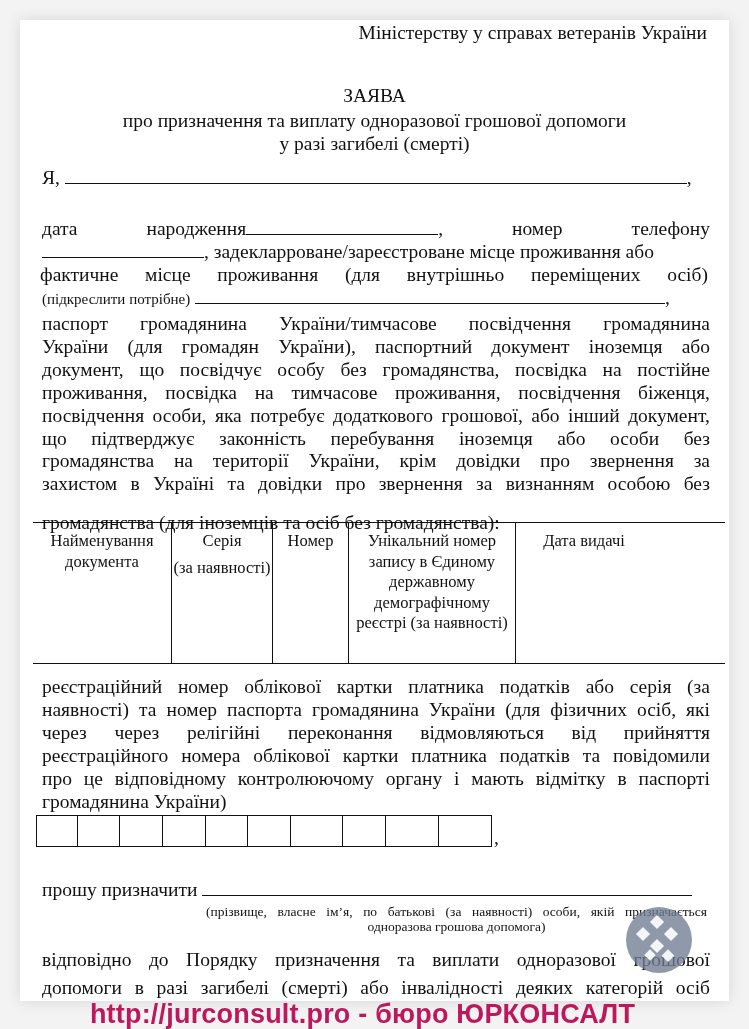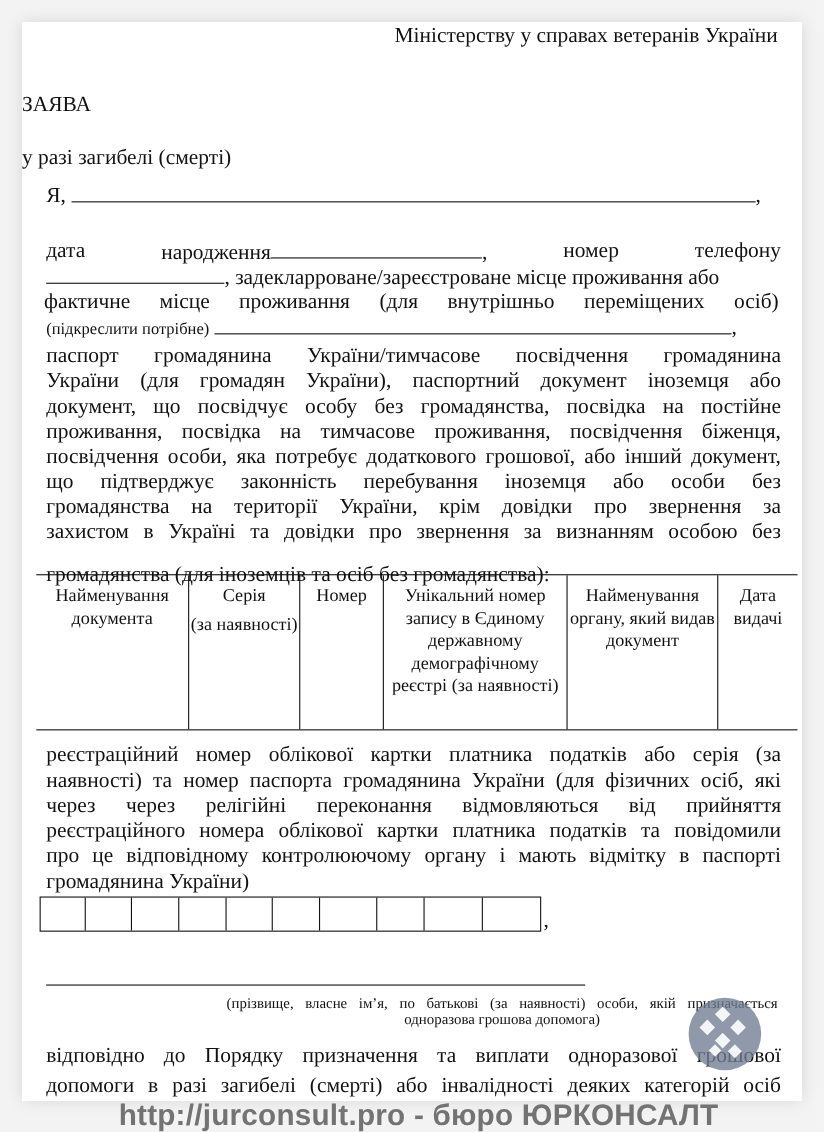--- a/index.html
+++ b/index.html
@@ -20,7 +20,7 @@
   .t { font-size: 19.5px; line-height: 23px; }
   .small { font-size: 13.5px; line-height: 16px; }
   .addressee { right: 22px; top: 2px; font-size: 19.5px; }
-  .title { left: 0; width: 709px; text-align: left; }
+  .title { left: 0; width: 709px; text-align: center; }
   .just { display: flex; justify-content: space-between; }
   .uline { display: inline-block; border-bottom: 1px solid #111; height: 17px; vertical-align: baseline; }
 

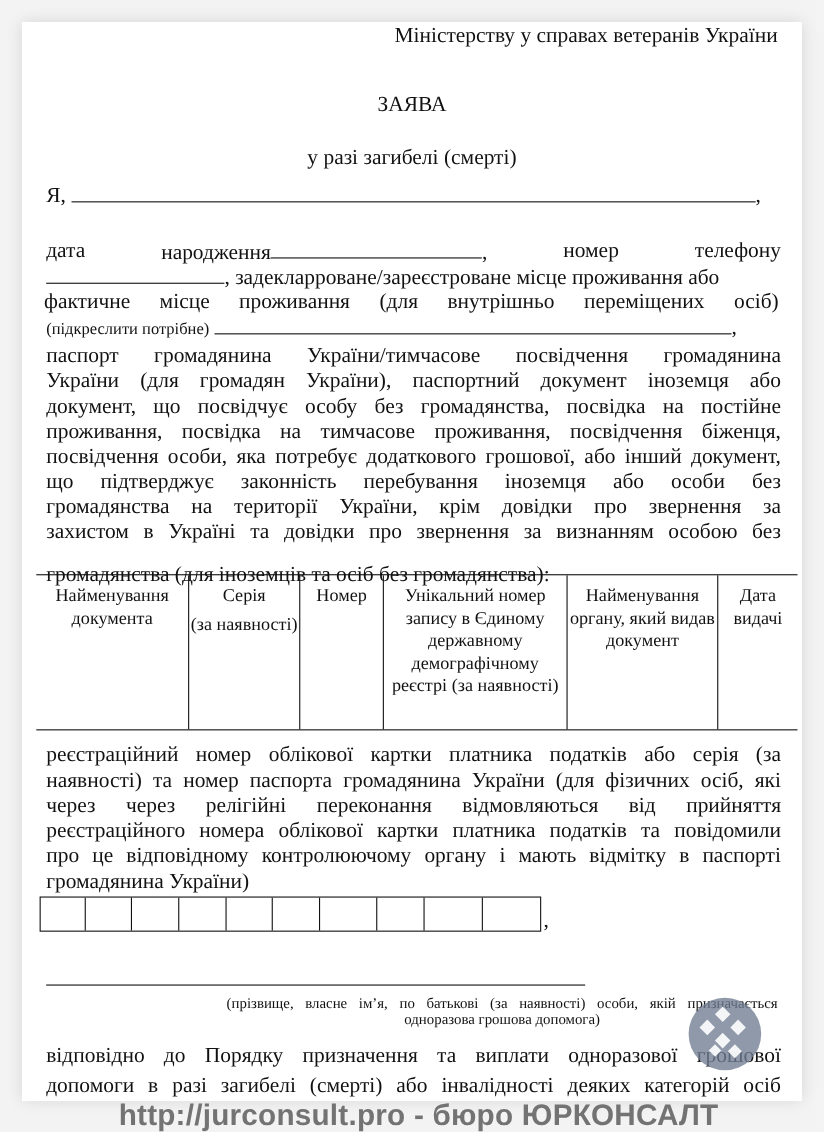--- a/index.html
+++ b/index.html
@@ -61,6 +61,7 @@
   <div class="abs addressee">Міністерству у справах ветеранів України</div>
 
   <div class="abs title t" style="top:64px;">ЗАЯВА</div>
+  <div class="abs title t" style="top:89px;">про призначення та виплату одноразової грошової допомоги</div>
   <div class="abs title t" style="top:112px;">у разі загибелі (смерті)</div>
 
   <div class="abs t" style="left:22px; top:146px; width:660px;">

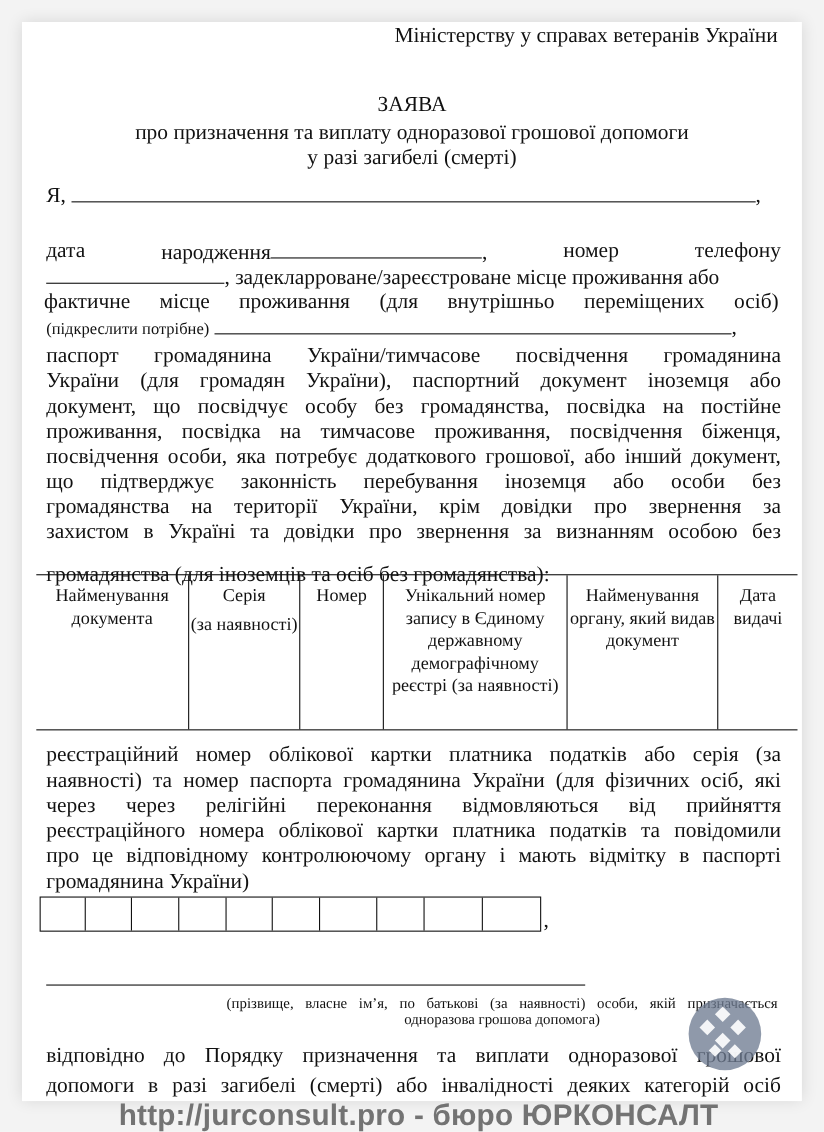--- a/index.html
+++ b/index.html
@@ -203,7 +203,6 @@
       <div class="th"><span>Серія</span><span class="sub">(за наявності)</span></div>
       <div class="th"><span>Номер</span></div>
       <div class="th"><span>Унікальний номер запису в Єдиному державному демографічному реєстрі (за наявності)</span></div>
-      <div class="th"><span>Найменування органу, який видав документ</span></div>
       <div class="th"><span>Дата видачі</span></div>
     </div>
 

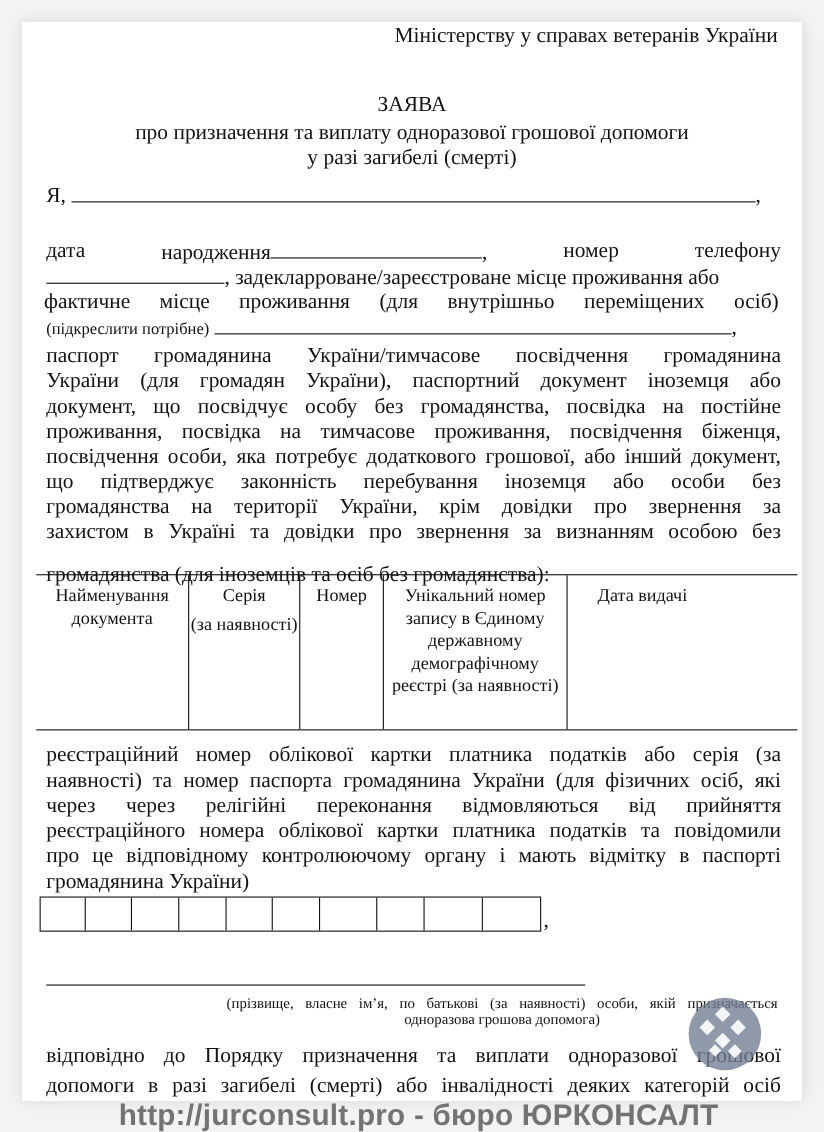--- a/index.html
+++ b/index.html
@@ -289,6 +289,7 @@
   <div class="abs t" style="left:474px; top:806px;">,</div>
 
   <div class="abs t" style="left:22px; top:858px;">
+    <span>прошу призначити</span>
     <span class="uline" style="width:490px;"></span>
   </div>
   <div class="abs small" style="left:186px; top:884px; width:501px;">

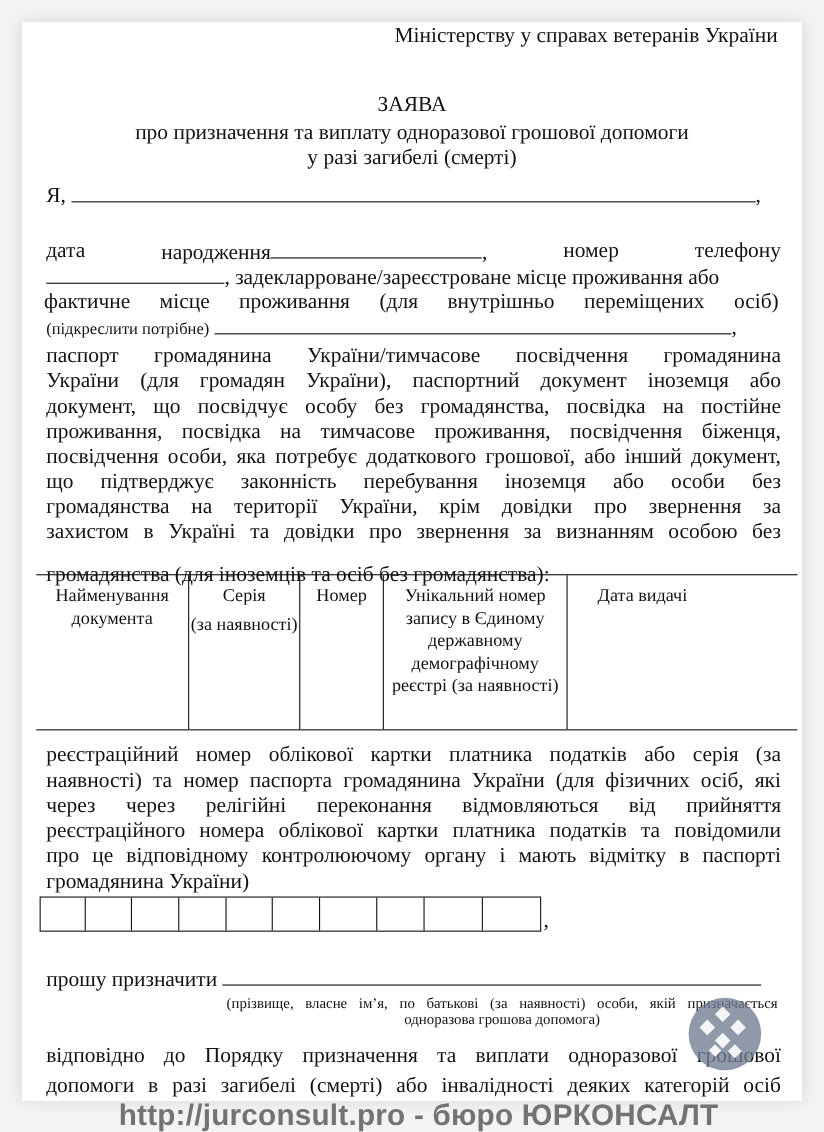--- a/index.html
+++ b/index.html
@@ -50,7 +50,7 @@
   .wm-text {
     position: absolute; left: 0; width: 725px; top: 999px; text-align: center;
     font-family: "Liberation Sans", "DejaVu Sans", sans-serif;
-    font-weight: bold; font-size: 27px; color: #737373; letter-spacing: 0.2px; padding-left: 18px;
+    font-weight: bold; font-size: 27px; color: #be185d; letter-spacing: 0.2px;
   }
 </style>
 </head>

